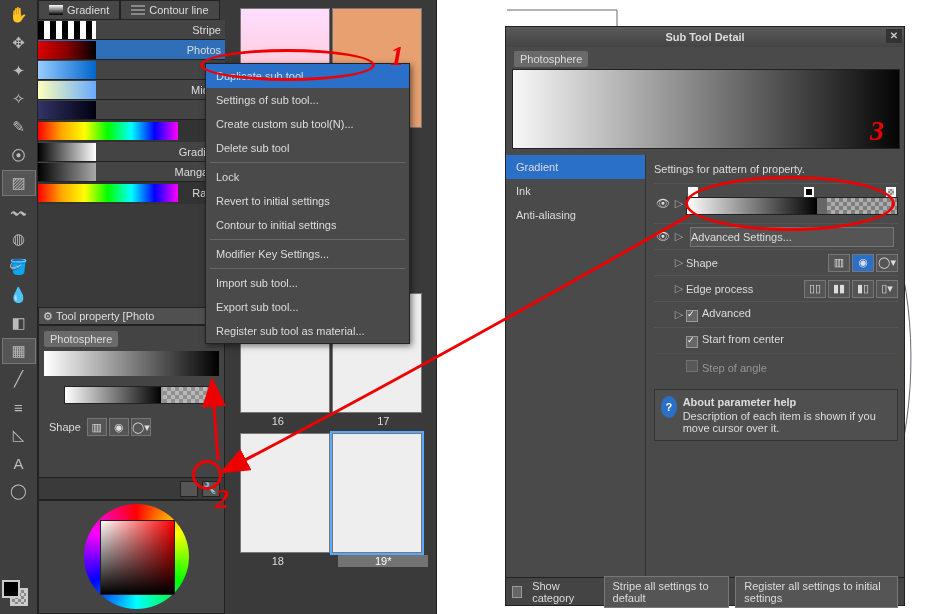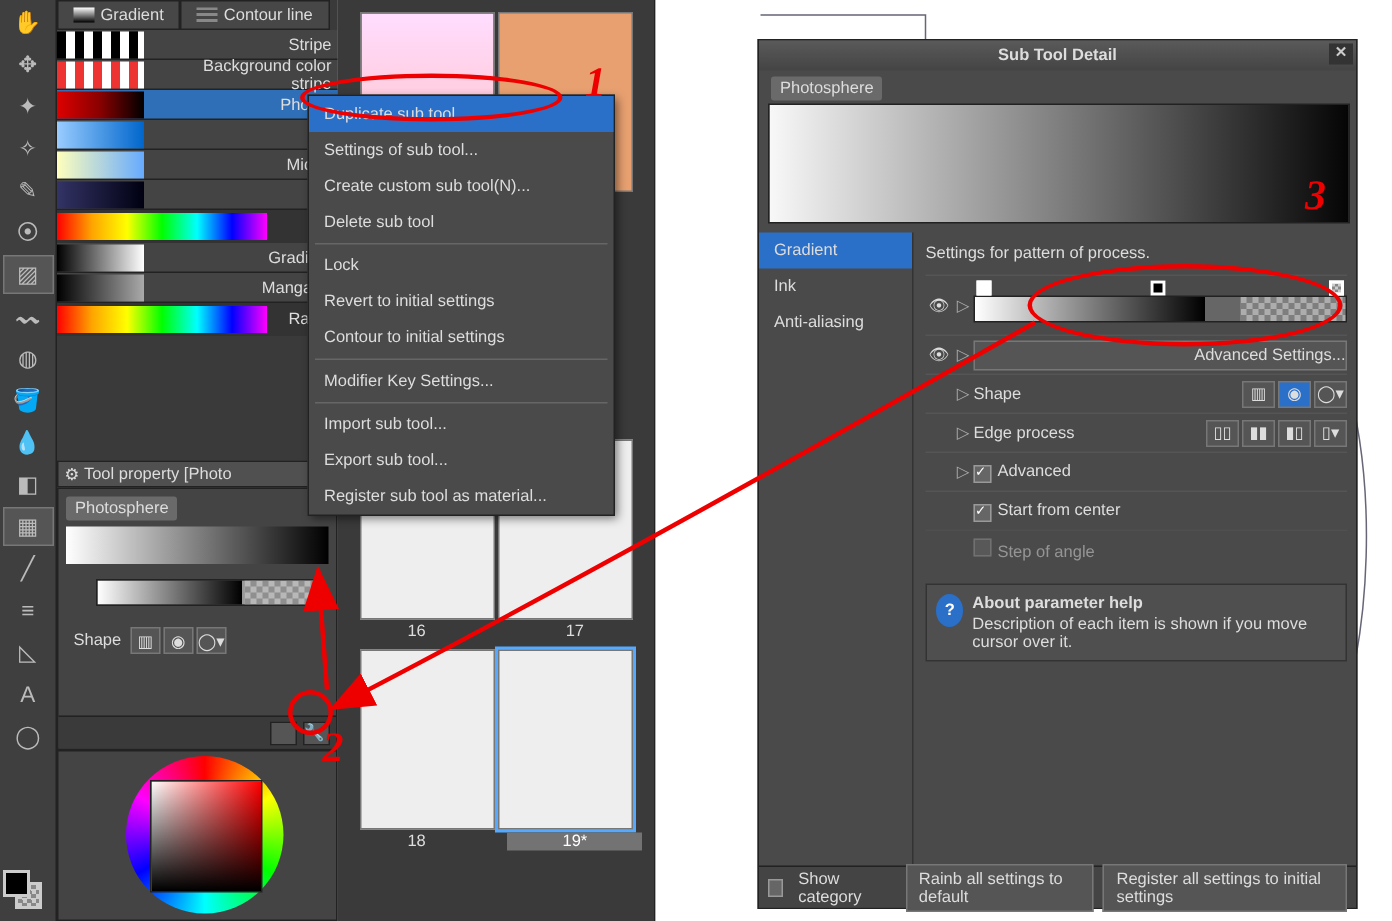--- a/index.html
+++ b/index.html
@@ -143,10 +143,6 @@
         <div class="grad-swatch" style="background:repeating-linear-gradient(90deg,#000 0 6px,#fff 6px 12px)"></div>
         <div class="preset-label">Stripe</div>
       </div>
-    <div class="preset-row">
-        <div class="grad-swatch" style="background:repeating-linear-gradient(90deg,#e33 0 6px,#fff 6px 12px)"></div>
-        <div class="preset-label">Background color stripe</div>
-      </div>
     <div class="preset-row sel">
         <div class="grad-swatch" style="background:linear-gradient(90deg,#d00,#800,#000)"></div>
         <div class="preset-label">Photos</div>

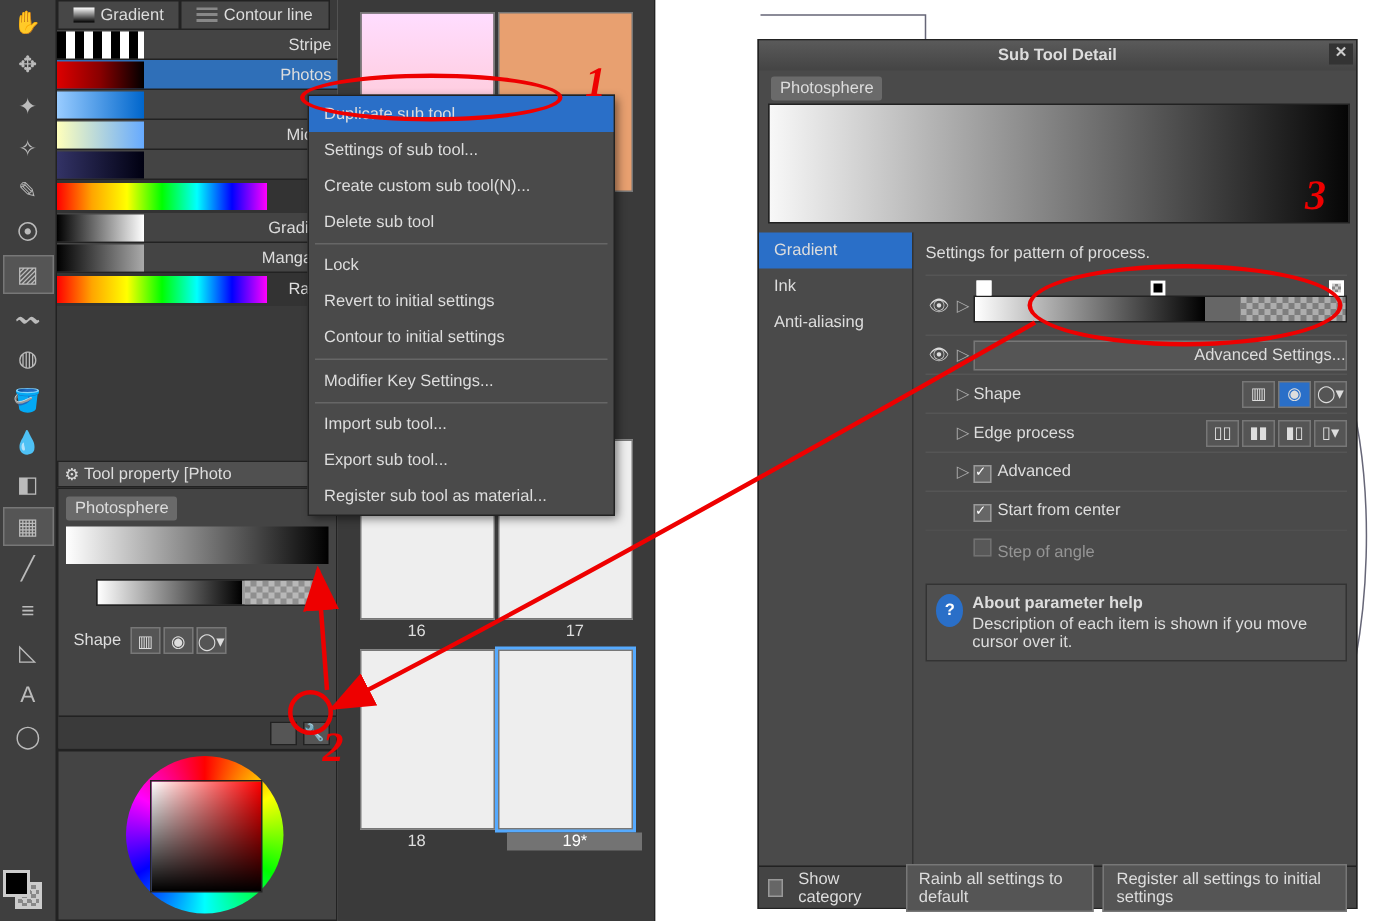--- a/index.html
+++ b/index.html
@@ -276,7 +276,7 @@
       <div class="dlg-cat">Anti-aliasing</div>
     </div>
     <div class="dlg-right">
-      <div class="dlg-desc">Settings for pattern of process.</div>
+      <div class="dlg-desc">Settings for pattern of property.</div>
 
       <div class="grad-edit">
         <div class="eye-cell">👁</div>

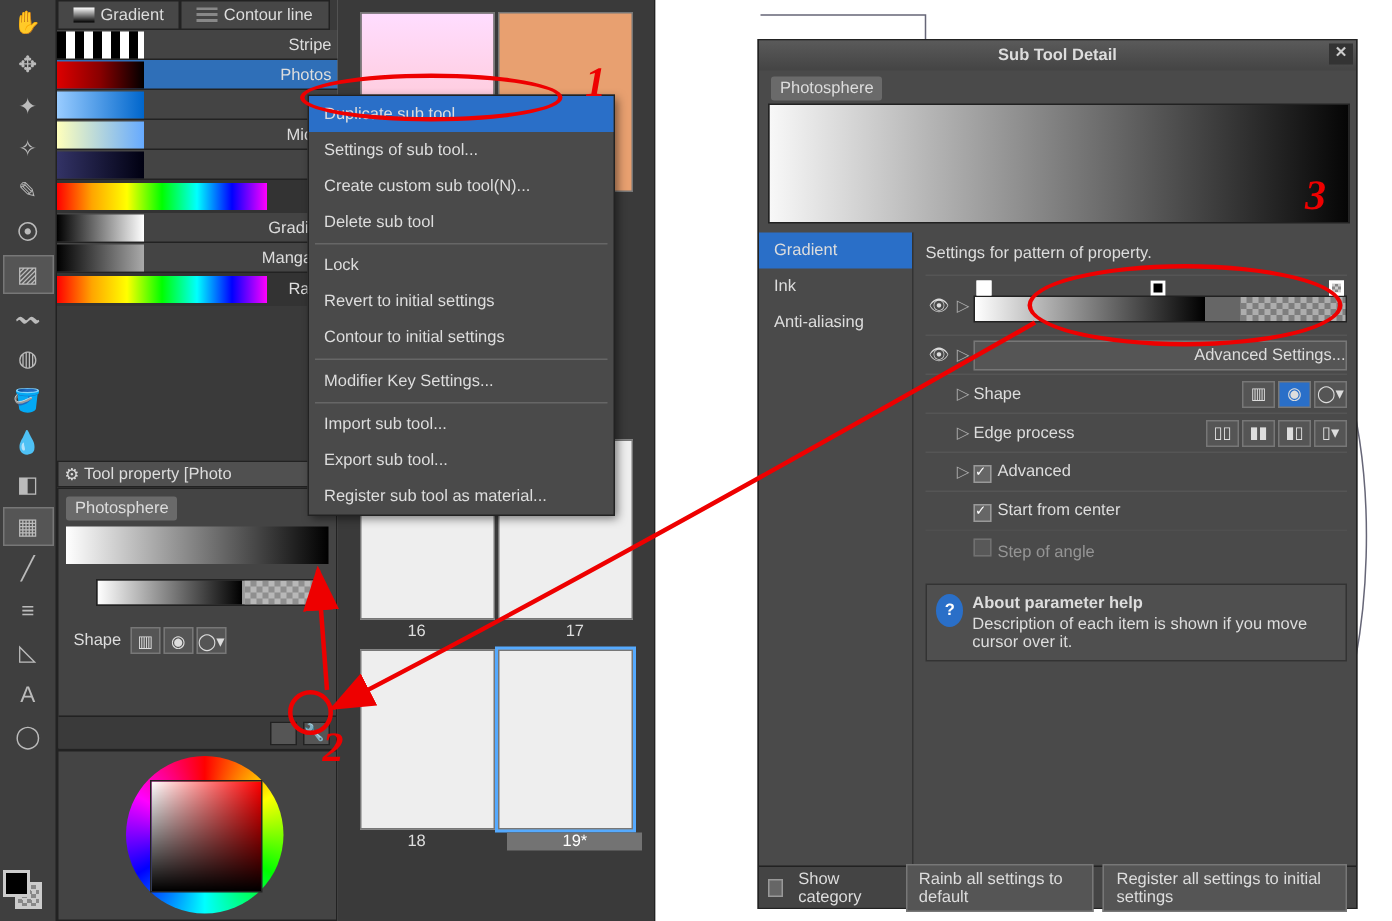--- a/index.html
+++ b/index.html
@@ -89,7 +89,7 @@
 .grad-bar::after { content: ""; position: absolute; right: 0; top: 0; width: 70px; height: 100%; background-image: repeating-conic-gradient(#888 0 25%, #ccc 0 50%); background-size: 8px 8px; opacity: 0.7; }
 .grad-stop { position: absolute; top: -2px; width: 10px; height: 10px; border: 2px solid #fff; background: #fff; }
 .grad-stop.b { background: #000; }
-.adv-btn { margin: 16px auto; width: 249px; height: 20px; background: #555; border: 1px solid #777; text-align: right; line-height: 18px; }
+.adv-btn { margin: 16px auto; width: 204px; height: 20px; background: #555; border: 1px solid #777; text-align: left; line-height: 18px; }
 .about-box { margin-top: 10px; background: #4f4f4f; border: 1px solid #333; padding: 6px; display: flex; gap: 6px; }
 .about-ic { width: 22px; height: 22px; border-radius: 50%; background: #2a6fc8; color: #fff; text-align: center; line-height: 22px; font-weight: bold; }
 .about-txt .t1 { font-weight: bold; margin-bottom: 2px; }

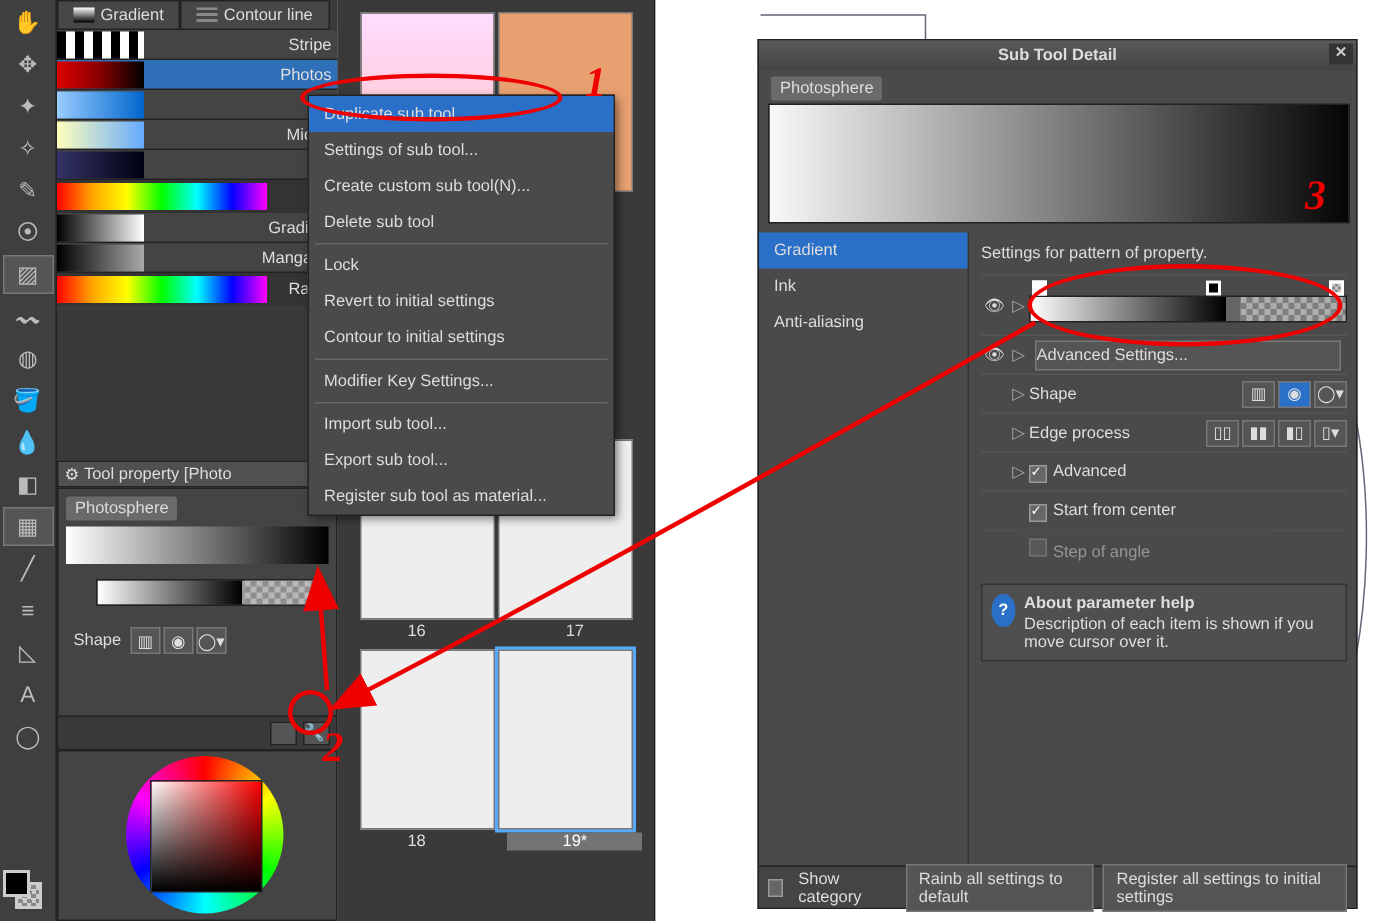--- a/index.html
+++ b/index.html
@@ -348,7 +348,7 @@
     <span class="param-chk"></span>
     <span>Show category</span>
     <div class="spacer"></div>
-    <div class="dlg-btn">Rainb all settings to default</div>
+    <div class="dlg-btn">Stripe all settings to default</div>
     <div class="dlg-btn">Register all settings to initial settings</div>
   </div>
 </div>

